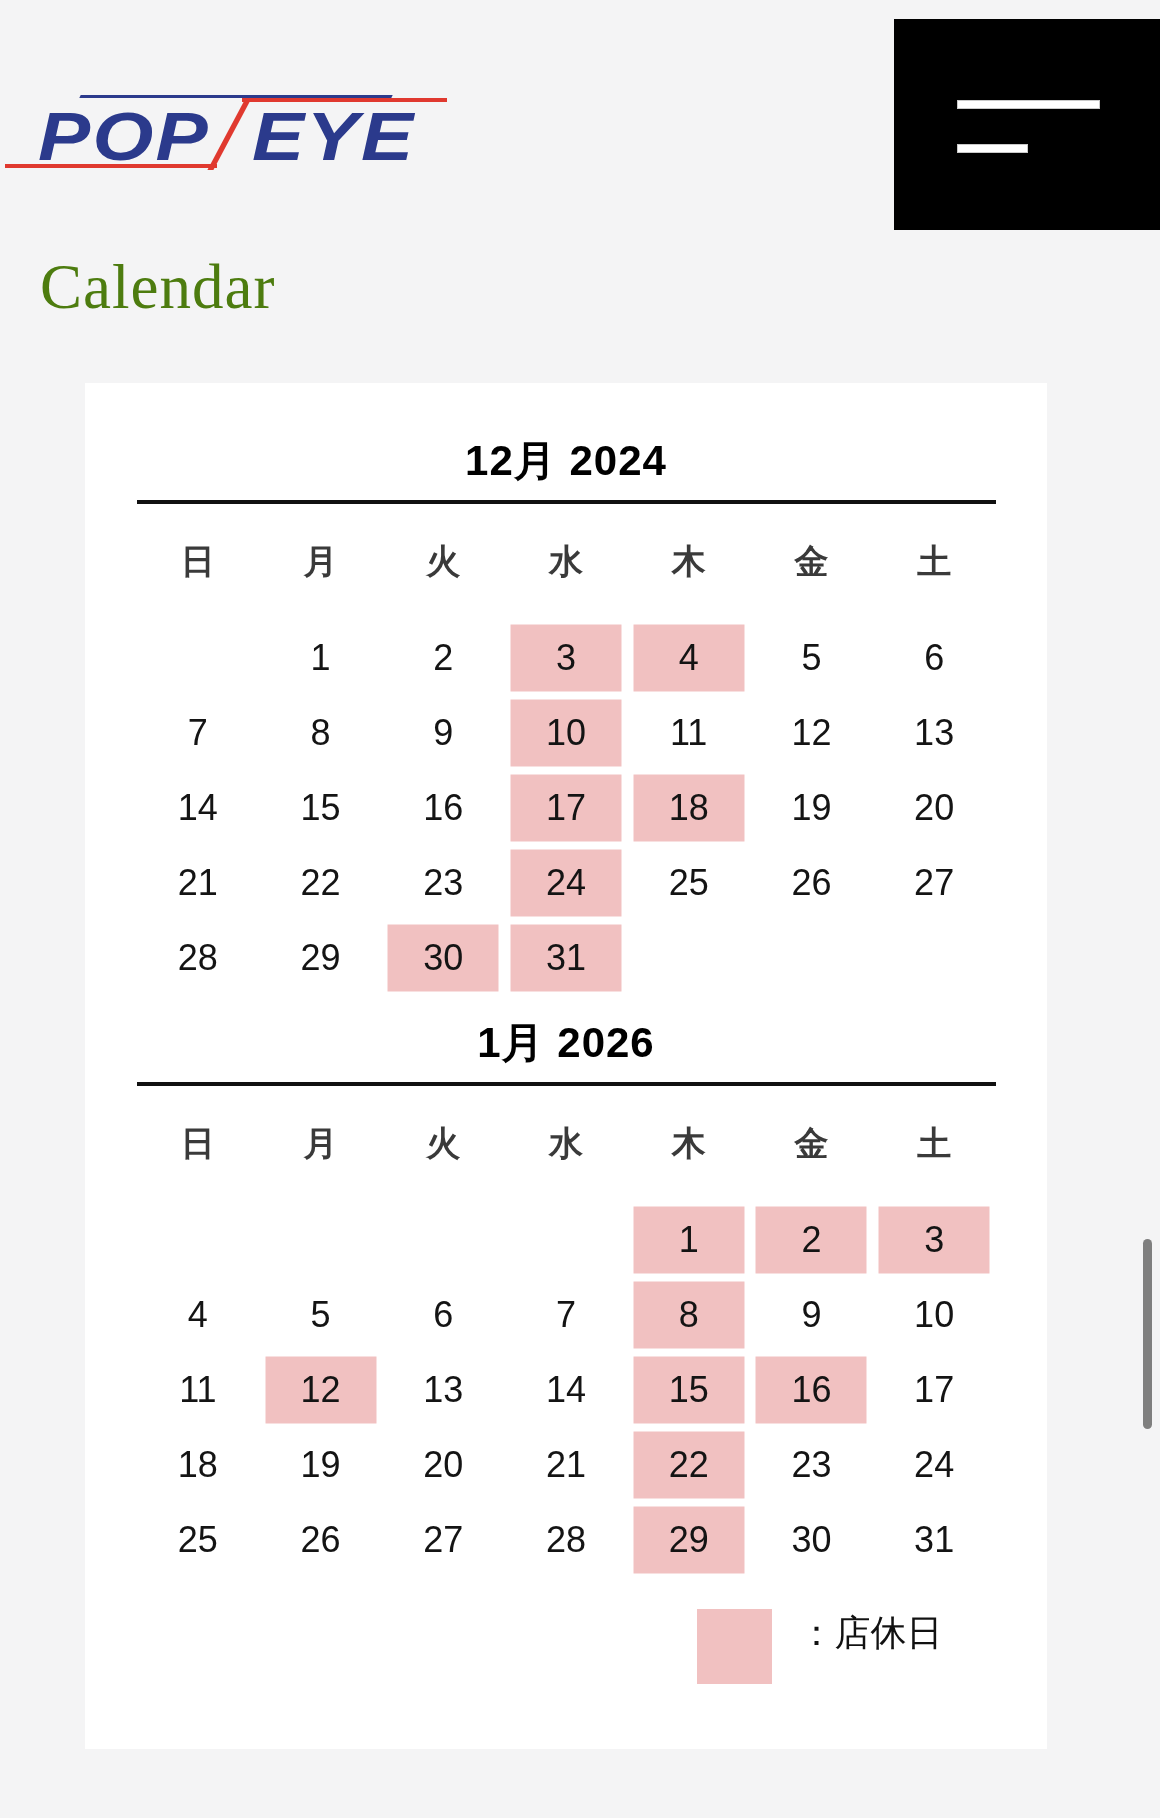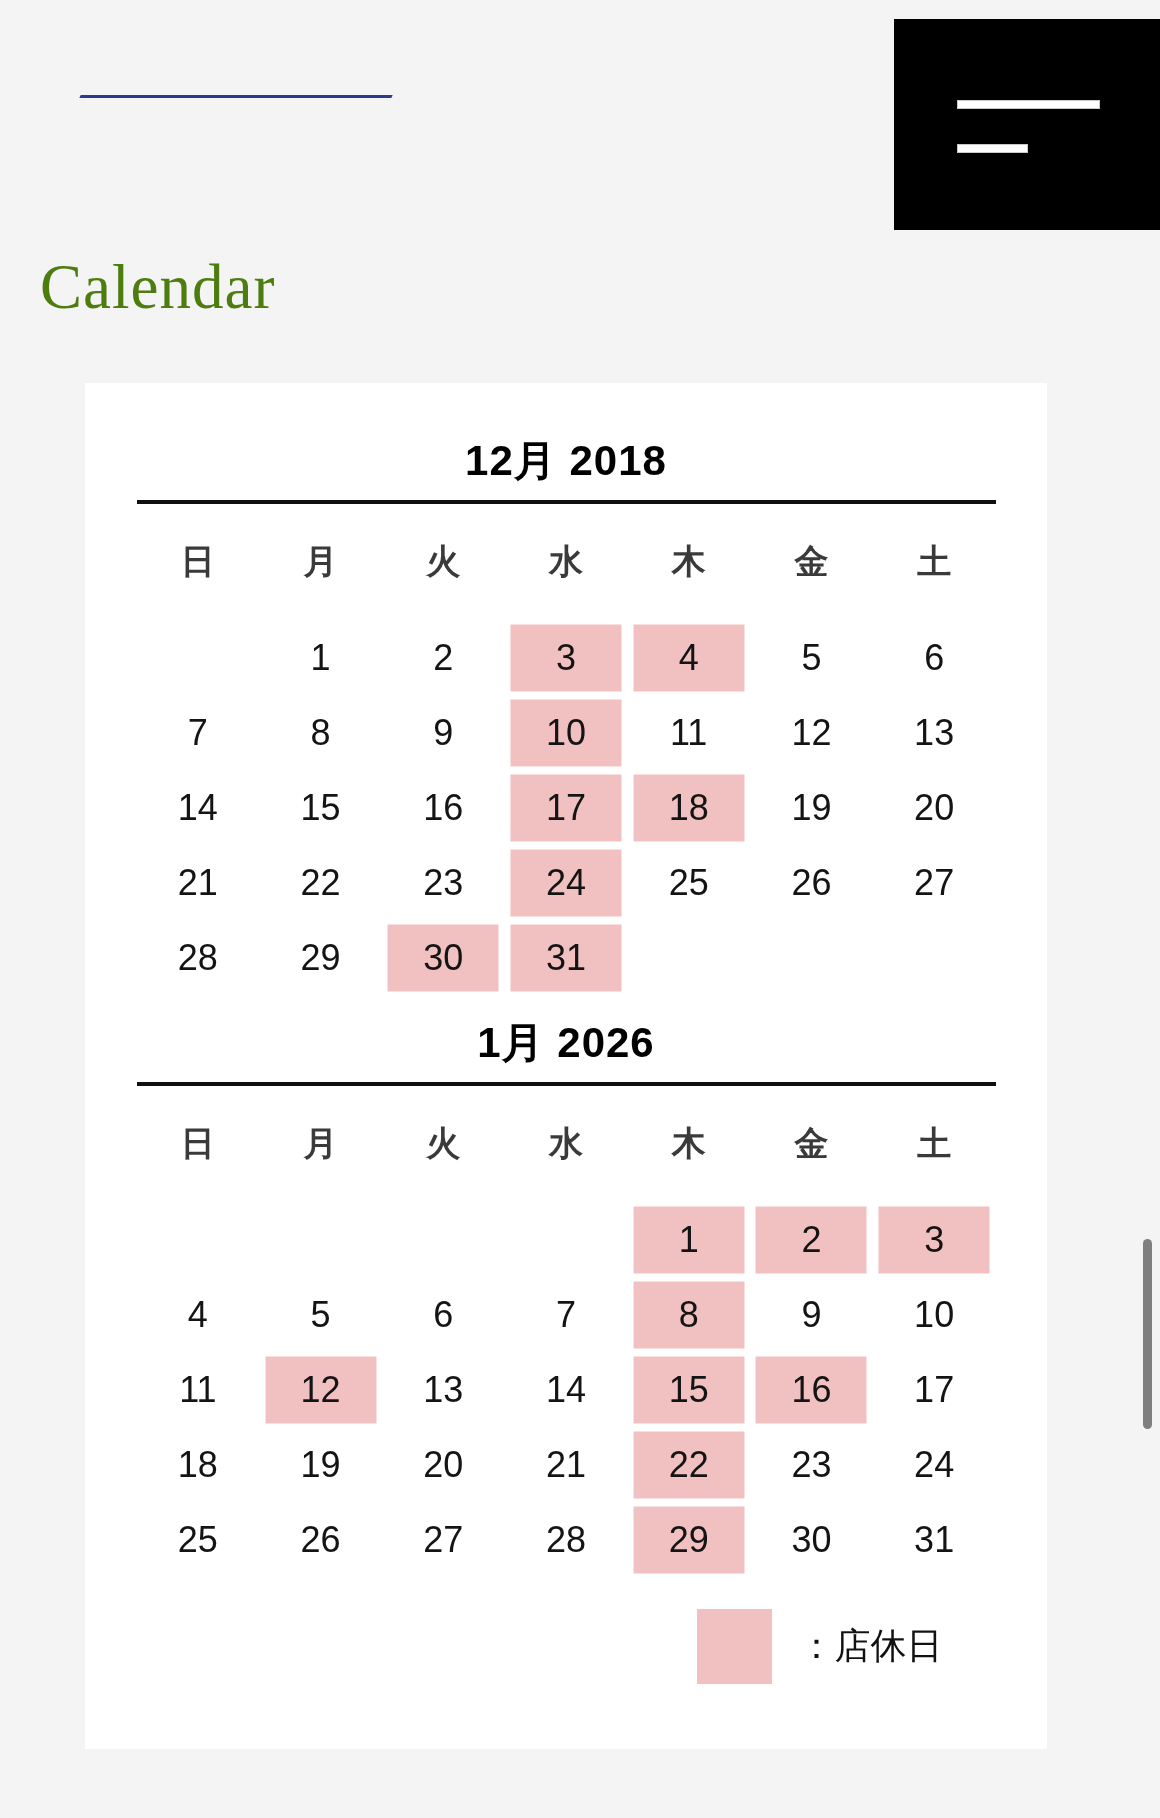--- a/index.html
+++ b/index.html
@@ -85,6 +85,13 @@
 <header>
   <a class="logo">
     <span class="logo-top-underline"></span>
+    <span class="logo-main">
+      <span class="logo-red-top"></span>
+      <span class="logo-red-bottom"></span>
+      <span class="logo-pop">POP</span>
+      <span class="logo-slash"></span>
+      <span class="logo-eye">EYE</span>
+    </span>
   </a>
   <button class="menu-btn">
     <span class="menu-bar menu-bar-1"></span>

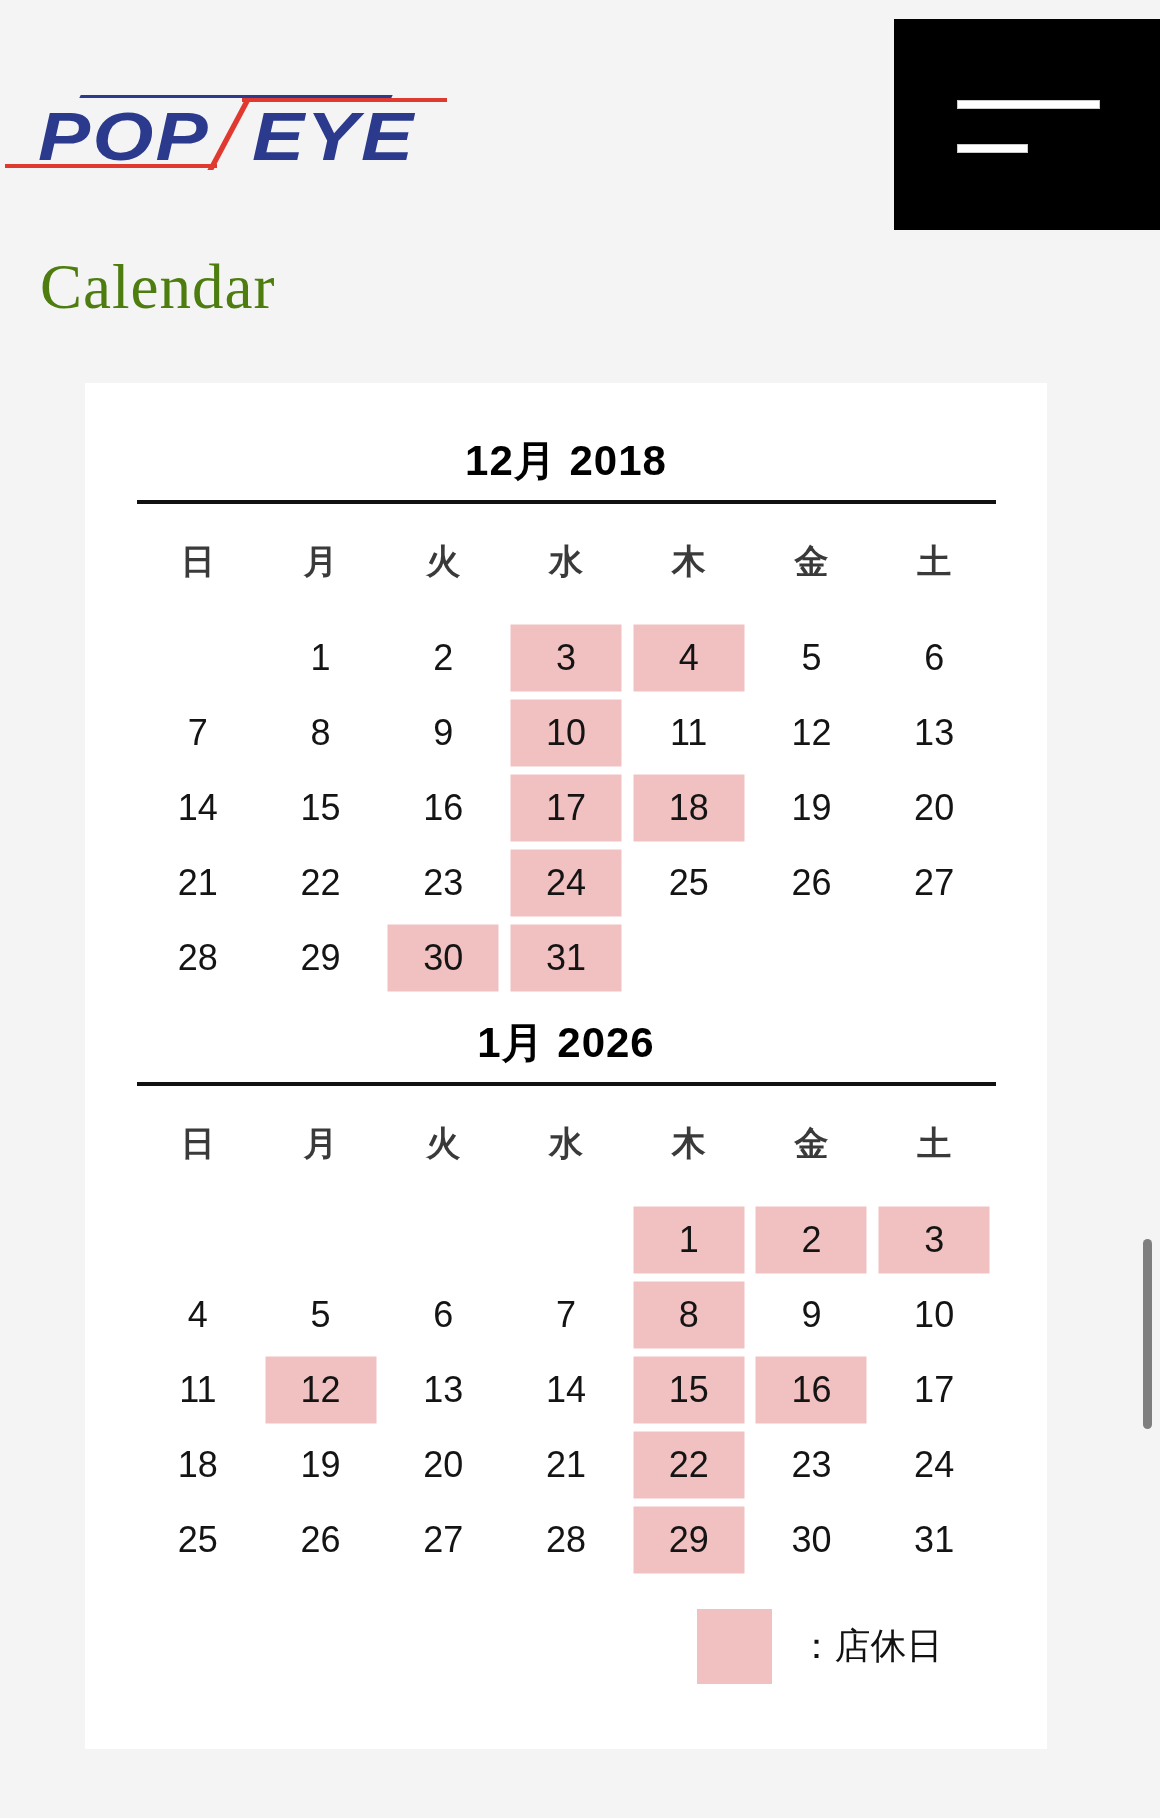--- a/index.html
+++ b/index.html
@@ -104,7 +104,7 @@
 <main class="card">
   <div id="months">
       <section class="month">
-        <h2 class="month-title">12月 2018</h2>
+        <h2 class="month-title">12月 2024</h2>
         <div class="month-rule"></div>
         <div class="grid">
           <div class="wd">日</div>

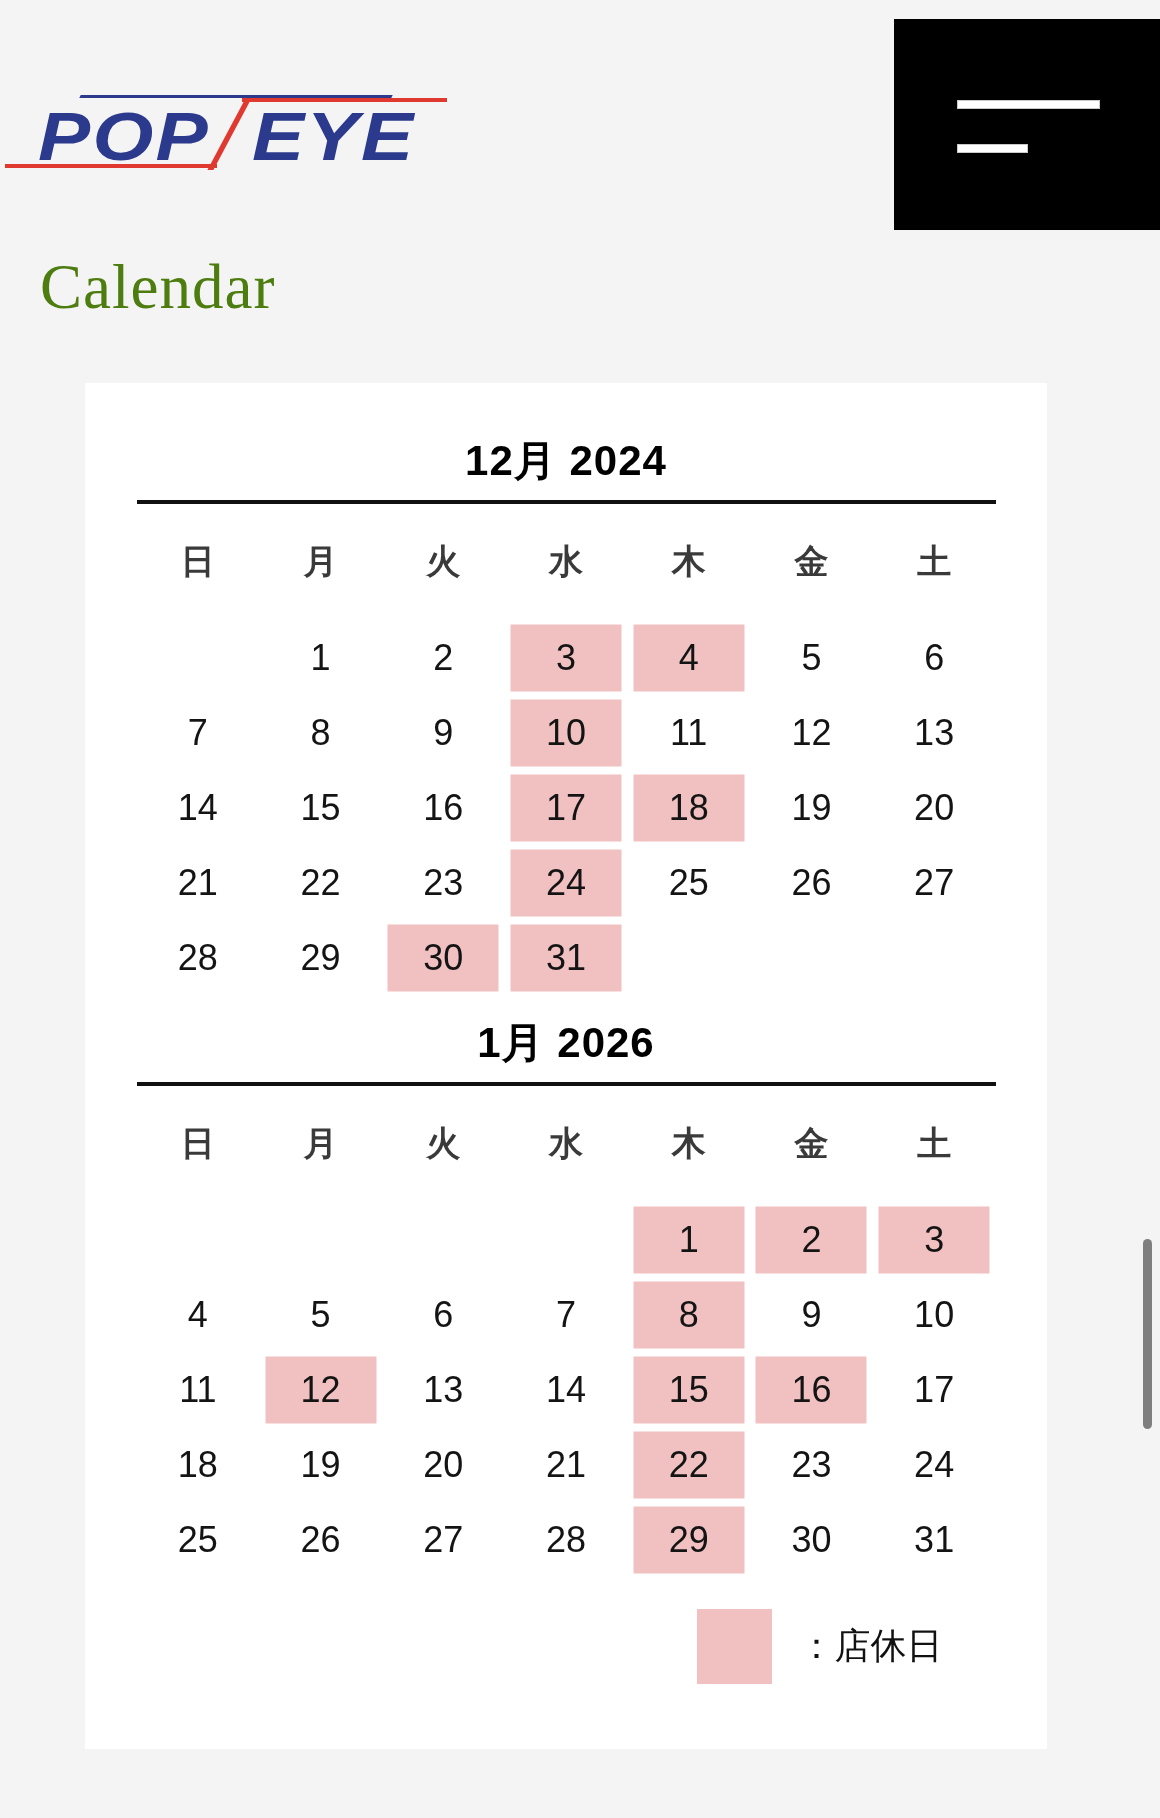--- a/index.html
+++ b/index.html
@@ -69,7 +69,7 @@
   
   .legend{
     width:859px;margin:32px auto 0;box-sizing:border-box;padding-right:53px;
-    display:flex;justify-content:flex-end;align-items:center;
+    display:flex;justify-content:flex-end;
   }
   .legend-swatch{width:75px;height:75px;background:var(--pink);}
   .legend-label{margin-left:27px;font-size:36px;color:#111;}

